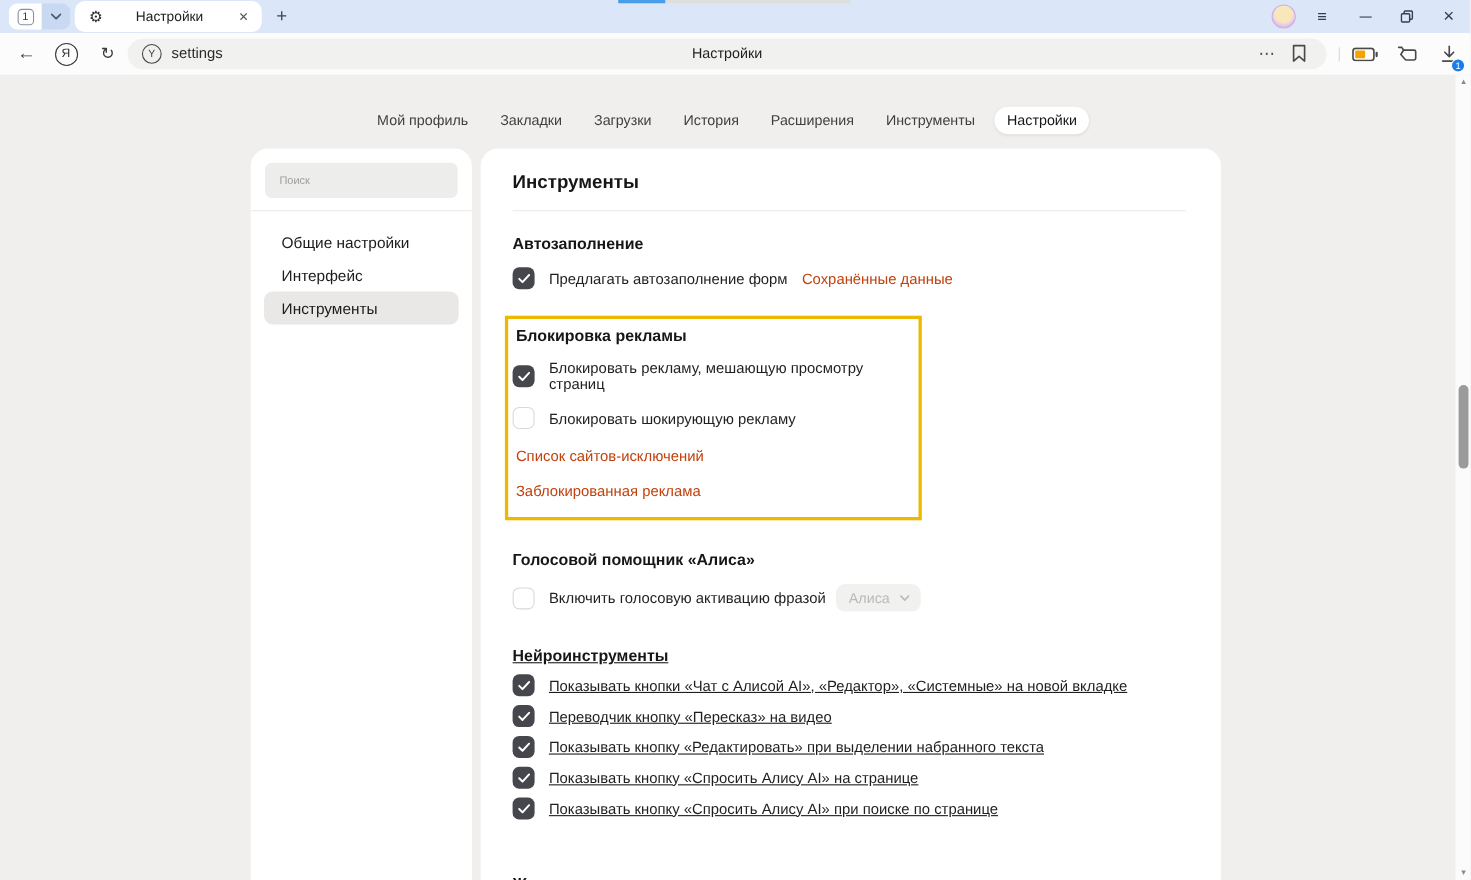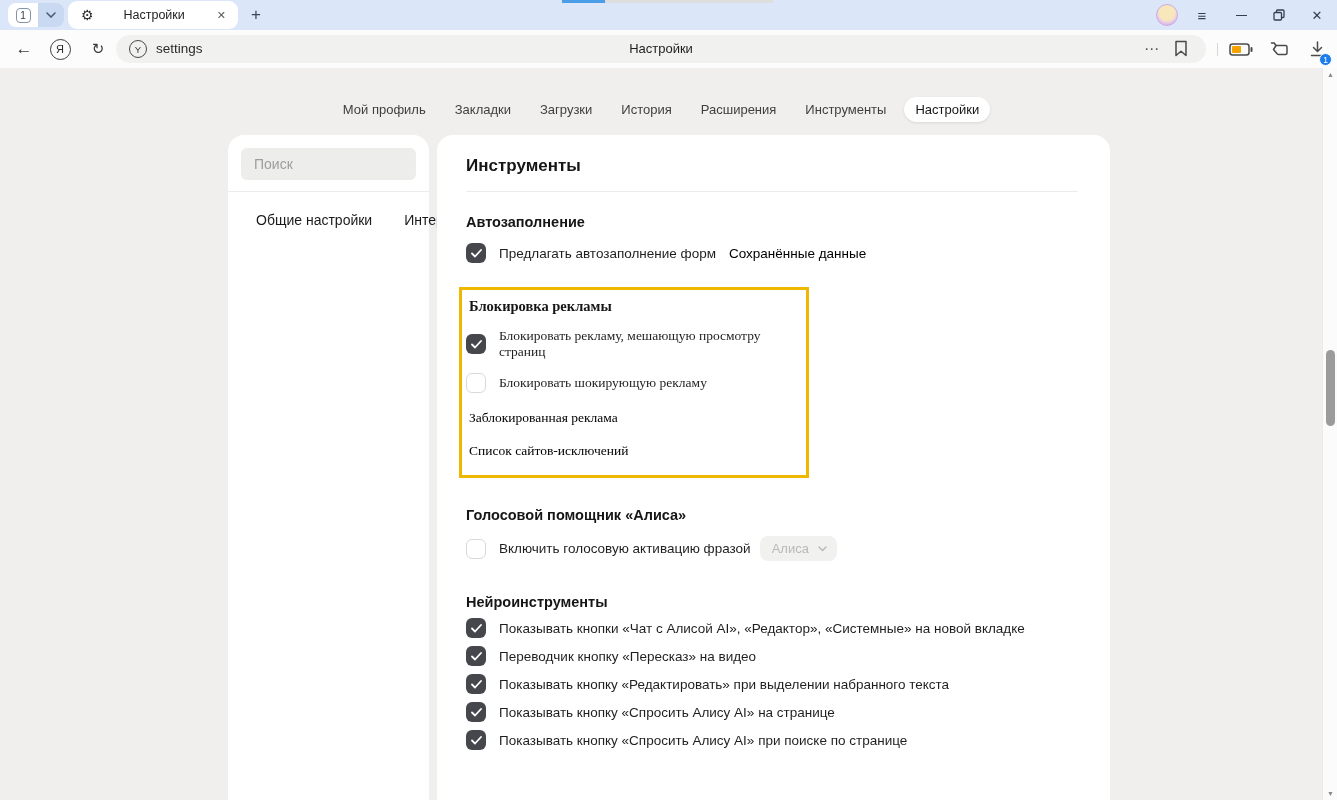--- a/index.html
+++ b/index.html
@@ -62,7 +62,7 @@
   .navtab.selected { background:#fff; color:#161616; box-shadow:0 1px 3px rgba(0,0,0,0.10); }
 
   .sidebar { position:absolute; left:228px; top:67px; width:201px; height:760px; background:#fff; border-radius:16px; }
-  .search-input { display:block; margin:13px 13px 0; width:175px; height:32px; background:#ededeb; border:none; border-radius:6px; padding:0 13px; font-size:14px; color:#3a3a3a; font-family:inherit; outline:none; }
+  .search-input { display:block; margin:13px 13px 0; width:175px; height:32px; background:#ededeb; border:none; border-radius:6px; padding:0 13px; font-size:10px; color:#3a3a3a; font-family:inherit; outline:none; }
   .search-input::placeholder { color:#9d9d9b; }
   .sb-divider { height:1px; background:#ececea; margin-top:11px; }
   .sb-items { padding:13px 12px; display:flex; flex-direction:row; }

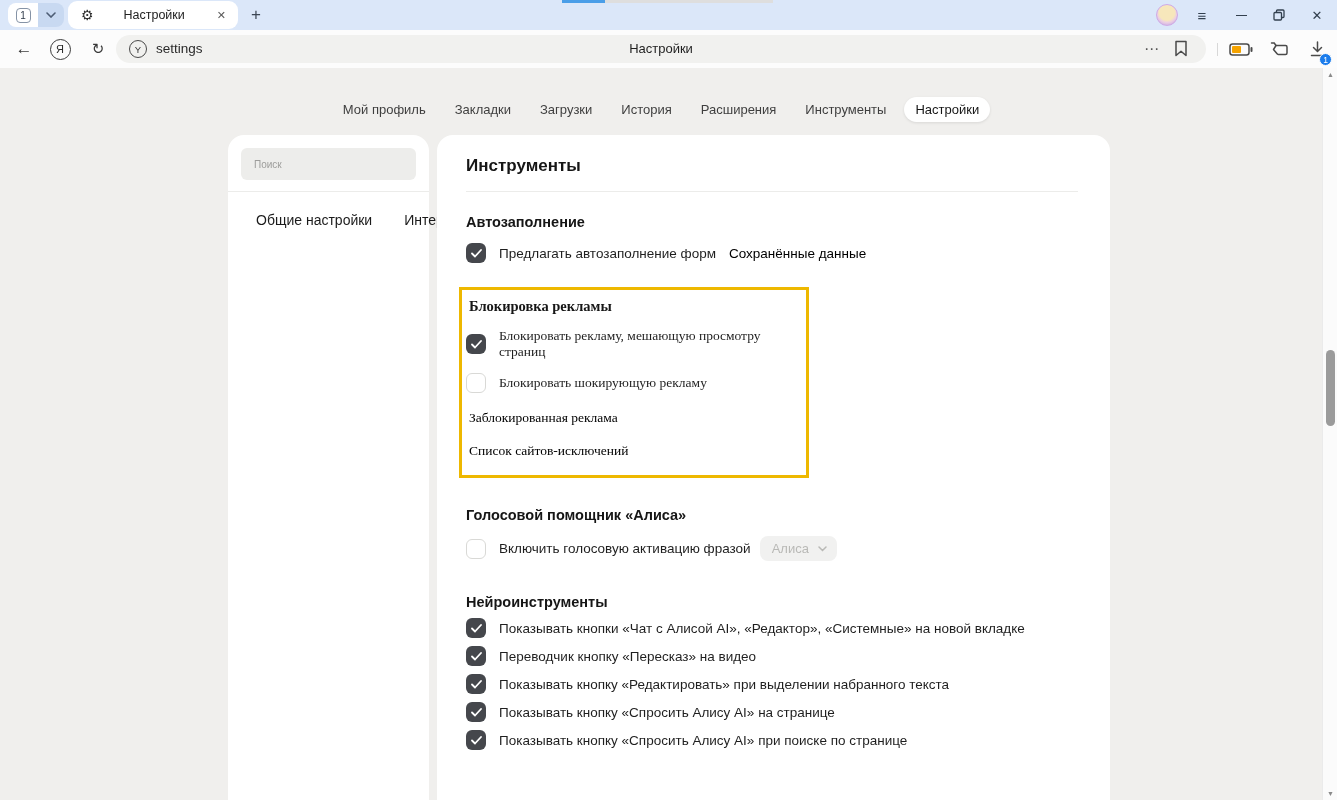--- a/index.html
+++ b/index.html
@@ -65,7 +65,7 @@
   .search-input { display:block; margin:13px 13px 0; width:175px; height:32px; background:#ededeb; border:none; border-radius:6px; padding:0 13px; font-size:10px; color:#3a3a3a; font-family:inherit; outline:none; }
   .search-input::placeholder { color:#9d9d9b; }
   .sb-divider { height:1px; background:#ececea; margin-top:11px; }
-  .sb-items { padding:13px 12px; display:flex; flex-direction:row; }
+  .sb-items { padding:13px 12px; display:flex; flex-direction:column; }
   .sb-item { height:30px; display:flex; align-items:center; padding:0 16px; font-size:14px; color:#1b1b1b; border-radius:8px; white-space:nowrap; }
   .sb-item.selected { background:#e9e8e6; }
 

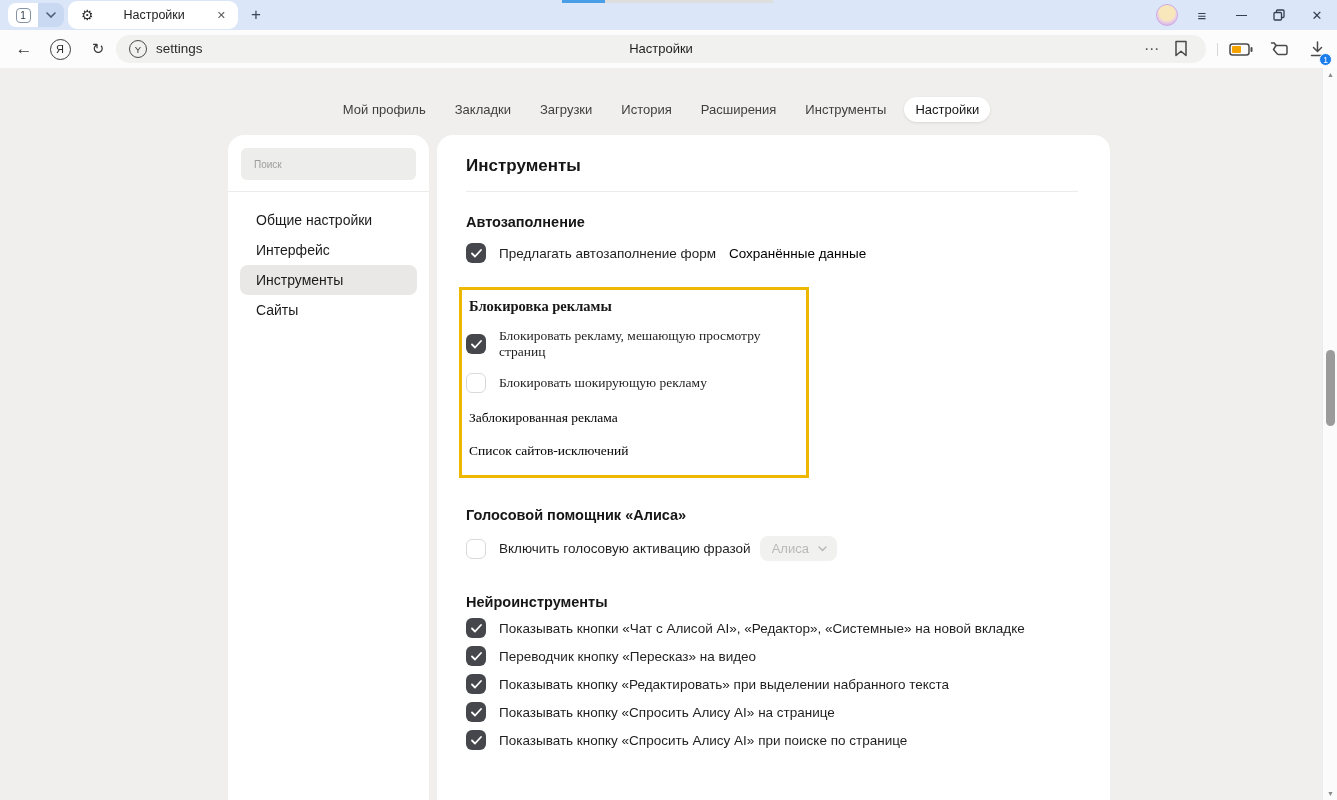--- a/index.html
+++ b/index.html
@@ -78,7 +78,7 @@
   .checkbox { width:20px; height:20px; border-radius:6px; flex:none; margin-right:13px; display:flex; align-items:center; justify-content:center; }
   .checkbox.checked { background:#45474c; }
   .checkbox.unchecked { background:#fff; border:1px solid #d9d9d6; }
-  .link { color:#000000; font-size:13.5px; text-decoration:none; white-space:nowrap; }
+  .link { color:#c2410c; font-size:13.5px; text-decoration:none; white-space:nowrap; }
   .row-link { margin-left:13px; }
 
   .sec-autofill { margin-top:22px; }

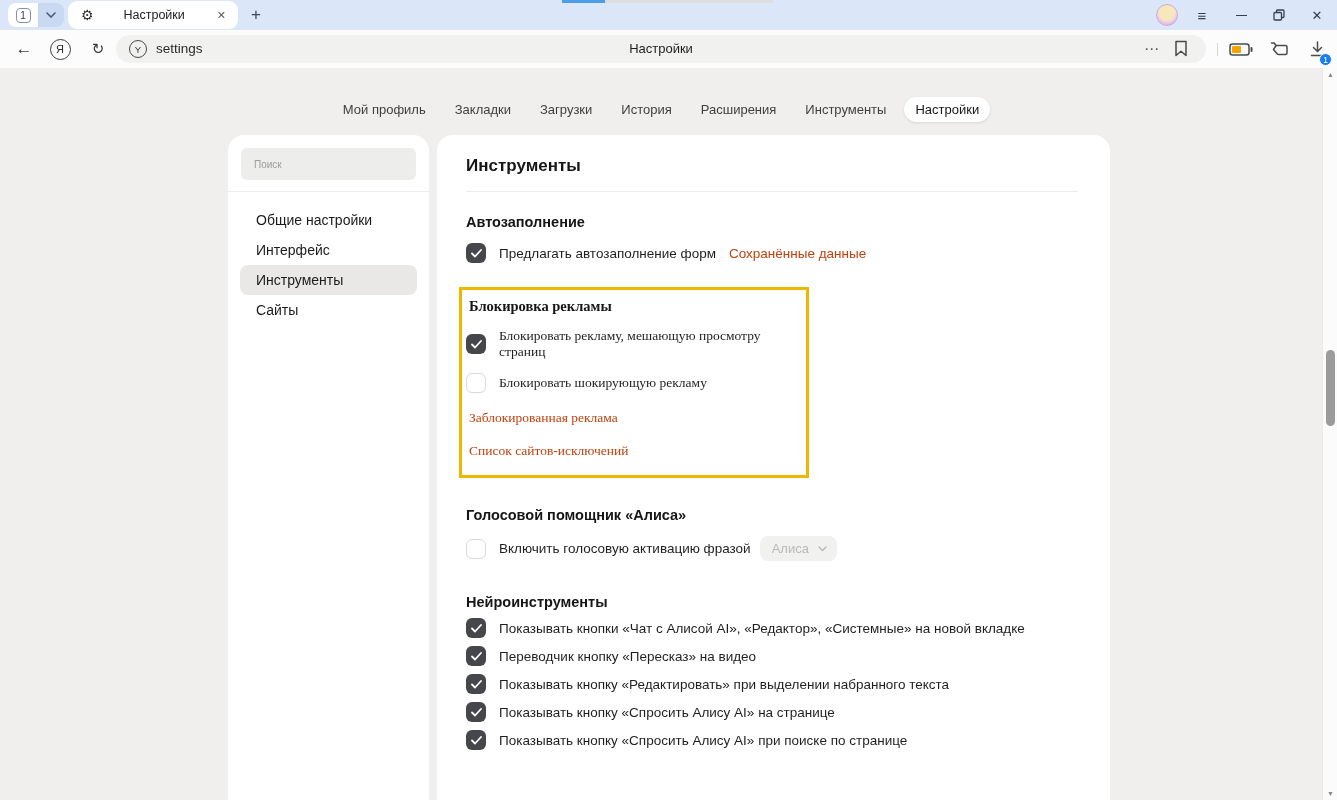--- a/index.html
+++ b/index.html
@@ -211,7 +211,6 @@
         <div class="sb-item">Общие настройки</div>
         <div class="sb-item">Интерфейс</div>
         <div class="sb-item selected">Инструменты</div>
-        <div class="sb-item">Сайты</div>
       </div>
     </div>
 

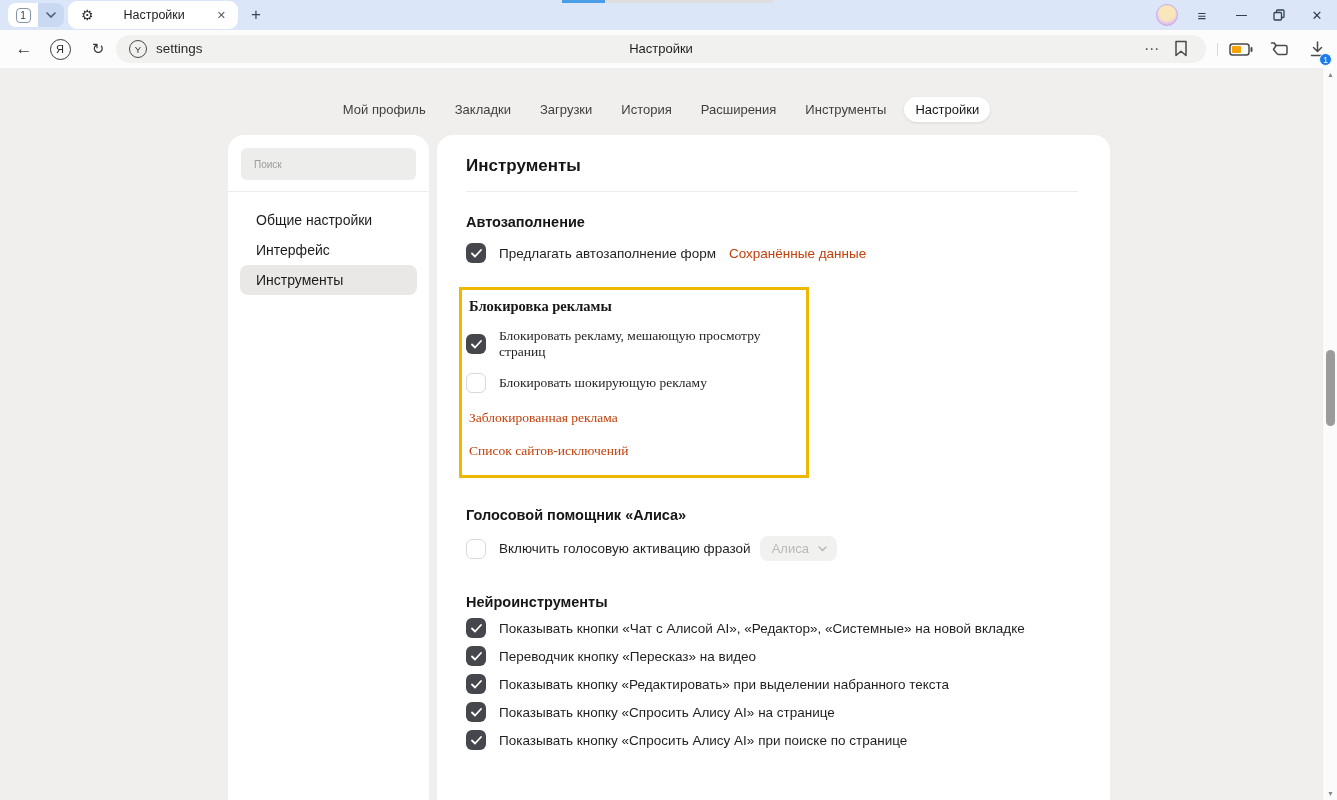--- a/index.html
+++ b/index.html
@@ -83,7 +83,7 @@
 
   .sec-autofill { margin-top:22px; }
 
-  .highlight-box { margin-top:24px; margin-left:-7px; width:350px; border:3px solid #eeb800; padding:8px 10px 16px 4px;font-family:Liberation Serif, serif; }
+  .highlight-box { margin-top:24px; margin-left:-7px; width:379px; border:3px solid #eeb800; padding:8px 10px 16px 4px; }
   .highlight-box .section-heading { margin-left:3px; }
   .hl-link { display:block; margin:17px 0 0 3px; }
 

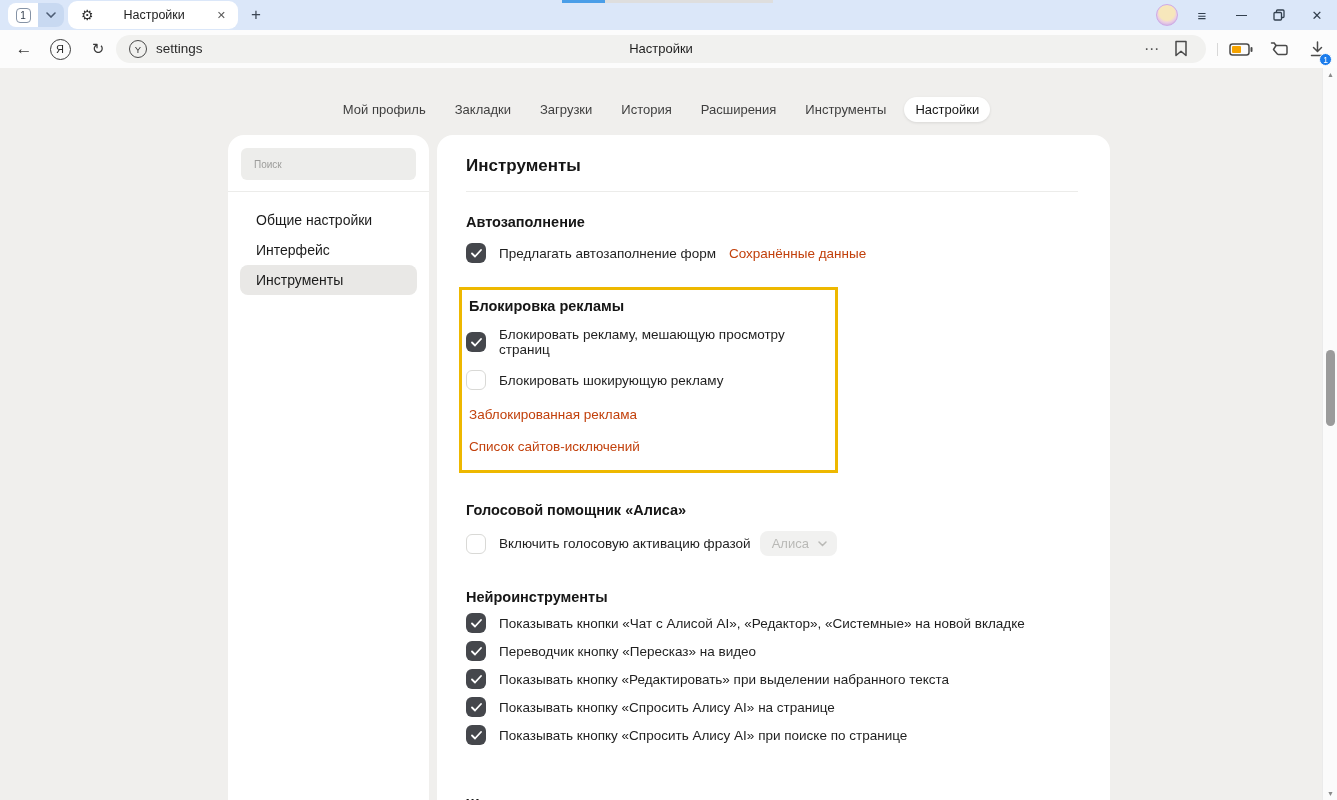--- a/index.html
+++ b/index.html
@@ -245,8 +245,8 @@
           <span class="checkbox unchecked"></span>
           <span>Блокировать шокирующую рекламу</span>
         </div>
+        <a class="link hl-link" href="#">Список сайтов-исключений</a>
         <a class="link hl-link" href="#">Заблокированная реклама</a>
-        <a class="link hl-link" href="#">Список сайтов-исключений</a>
       </div>
 
       <div class="sec-alice">

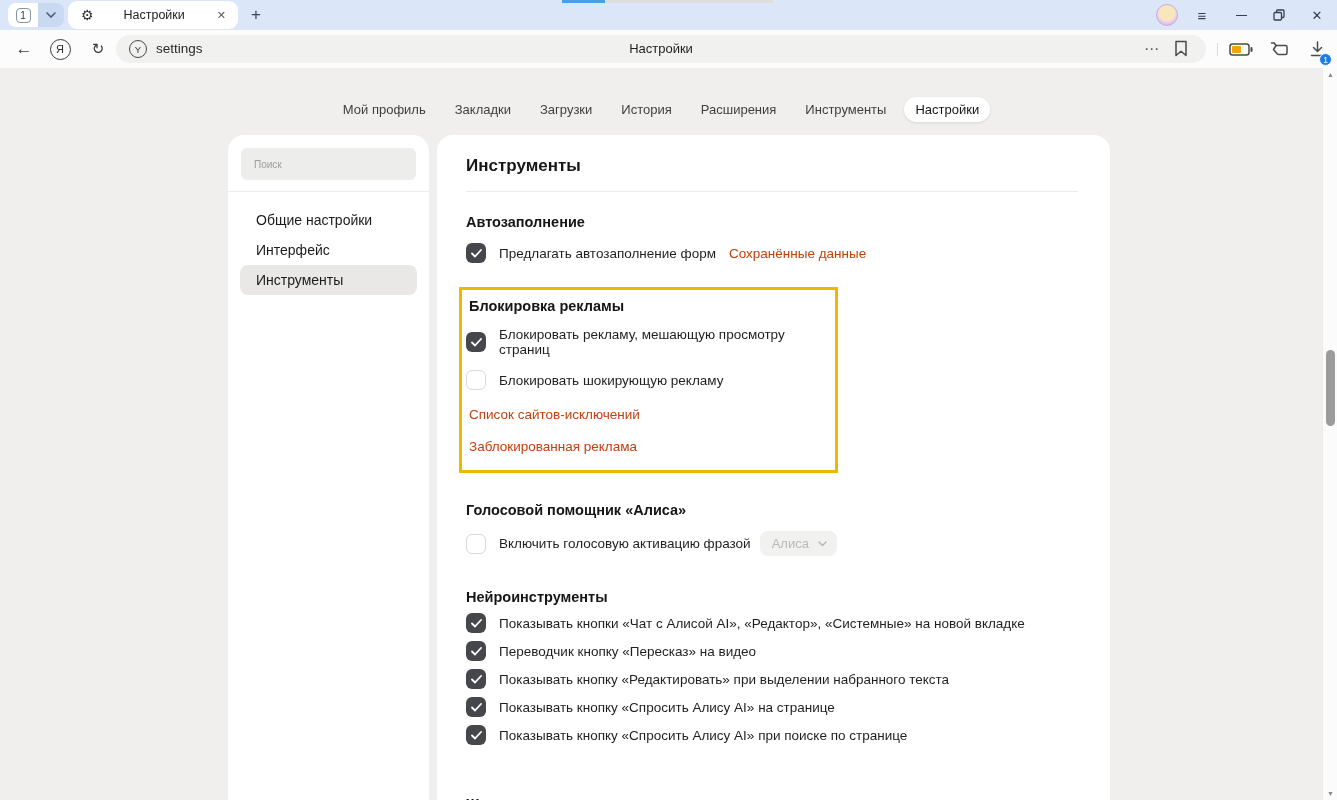--- a/index.html
+++ b/index.html
@@ -90,7 +90,7 @@
   .sec-alice { margin-top:29px; }
   .dropdown { margin-left:9px; height:25px; background:#f1f1f0; border-radius:8px; padding:0 10px 0 12px; color:#b9b9b6; font-size:13px; display:inline-flex; align-items:center; gap:9px; }
 
-  .sec-neuro { margin-top:33px; }
+  .sec-neuro { margin-top:33px;text-decoration:underline; }
   .sec-neuro .check-row { margin-top:8px; }
   .sec-neuro .check-row:first-of-type { margin-top:13px; }
 

